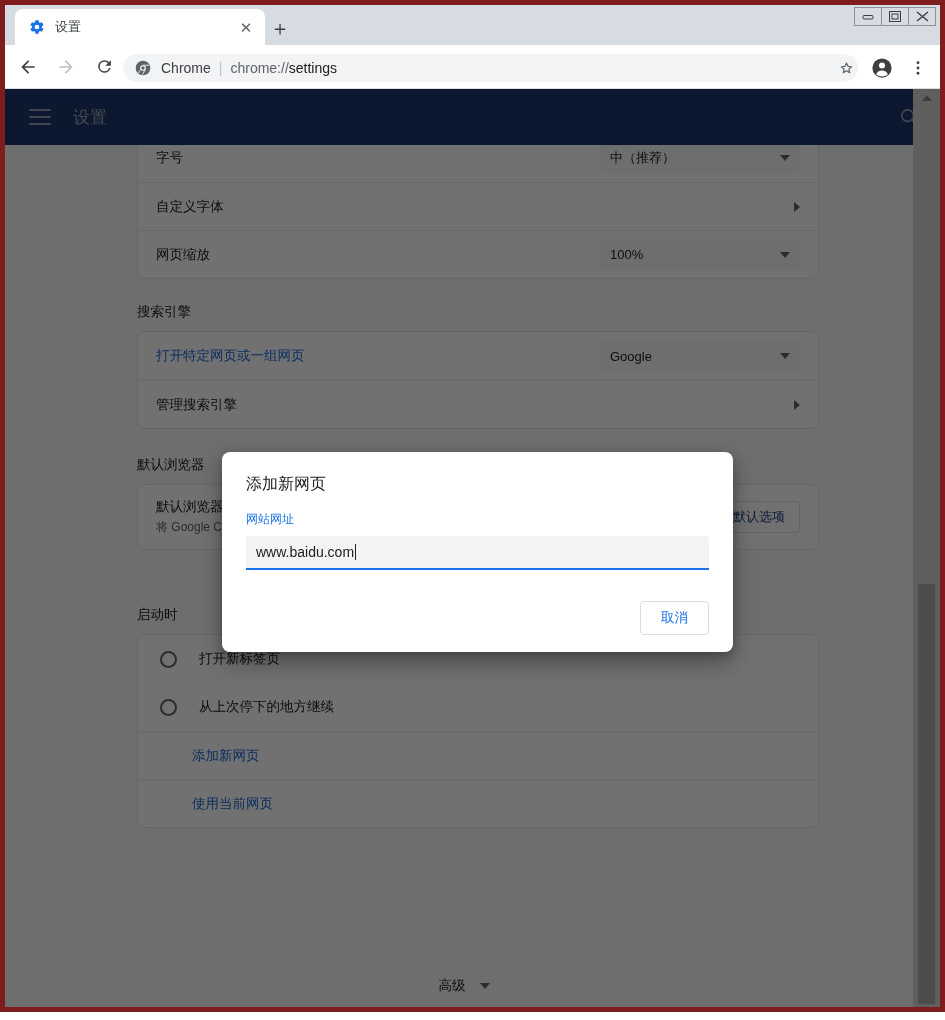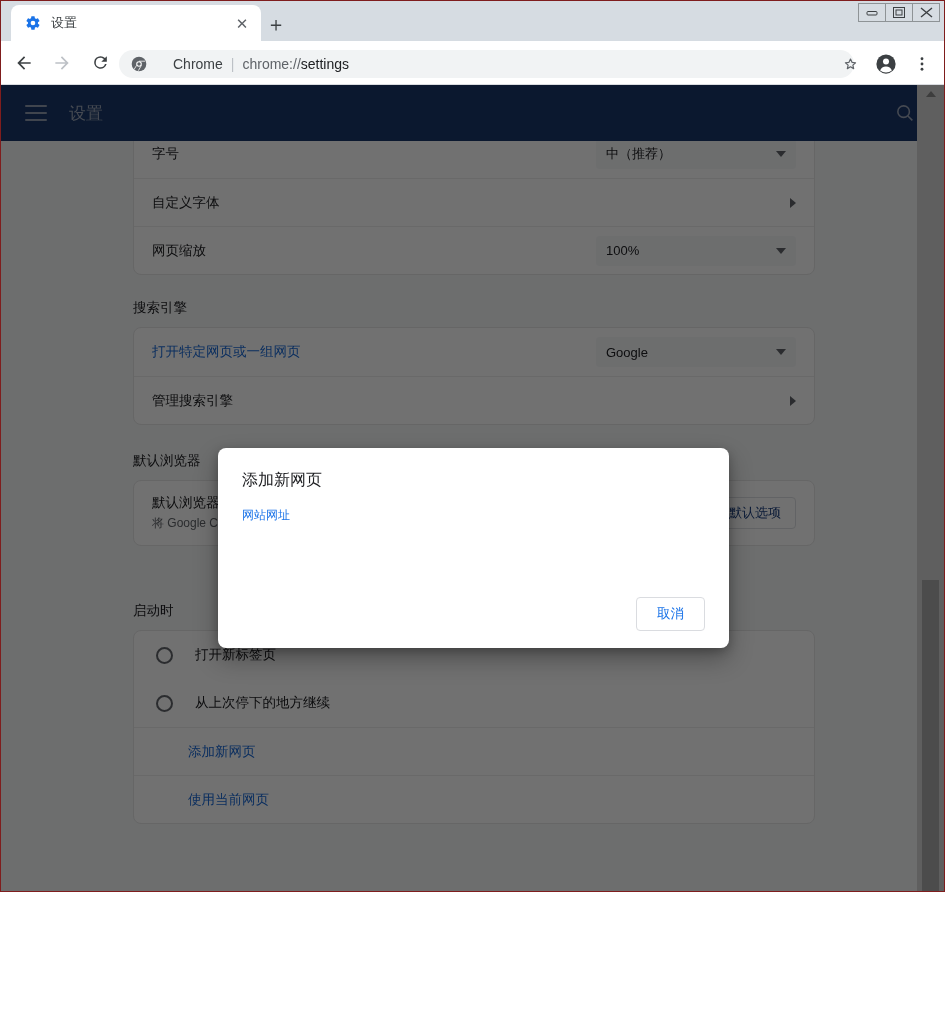--- a/index.html
+++ b/index.html
@@ -11,9 +11,9 @@
   }
   #app {
     position: relative;
-    width: 945px; height: 892px;
+    width: 945px; height: 1012px;
     background: #c4b5fd;
-    border: 1px solid #7f1d1d;
+    border: 5px solid #7f1d1d;
     overflow: hidden;
   }
 

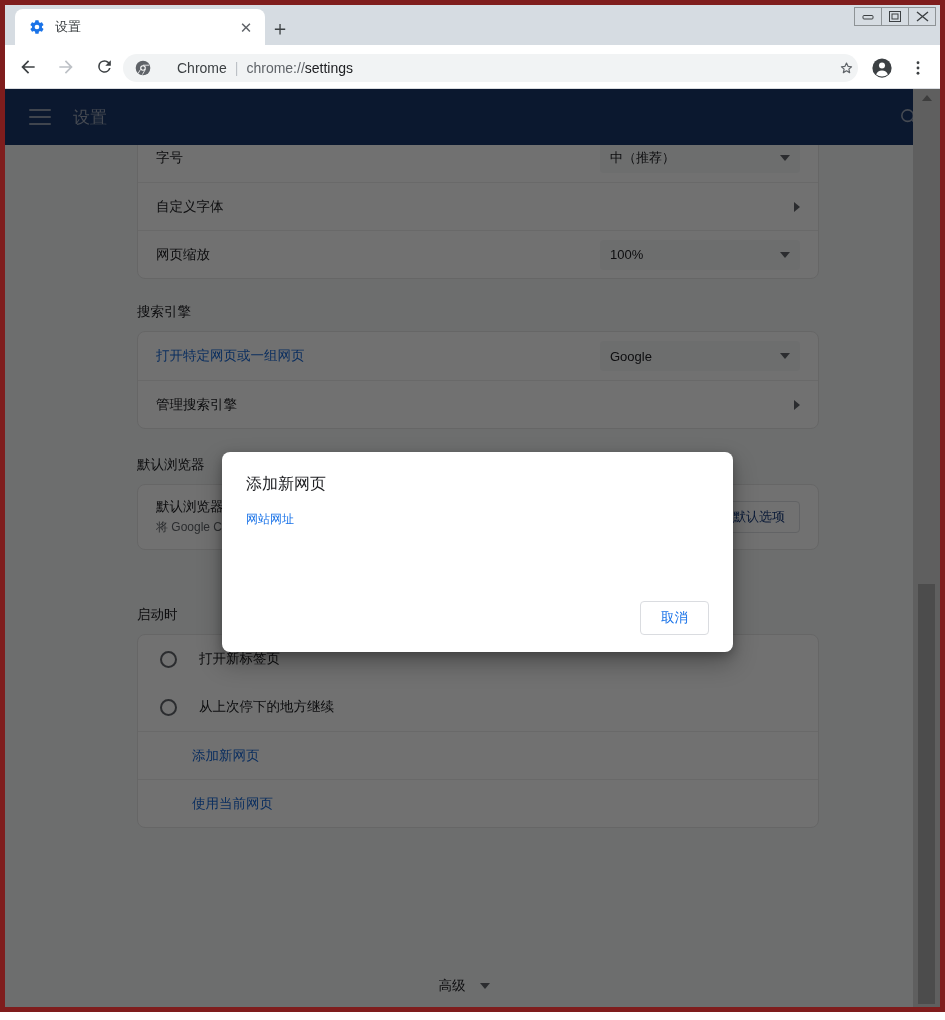--- a/index.html
+++ b/index.html
@@ -94,7 +94,7 @@
   }
   .chrome-logo { width: 16px; height: 16px; flex: 0 0 auto; }
   .omni-scheme {
-    font-size: 14px; color: #3c4043; margin-left: 26px; white-space: nowrap;
+    font-size: 14px; color: #3c4043; margin-left: 10px; white-space: nowrap;
   }
   .omni-sep {
     color: #bdc1c6; margin: 0 8px; font-size: 14px;

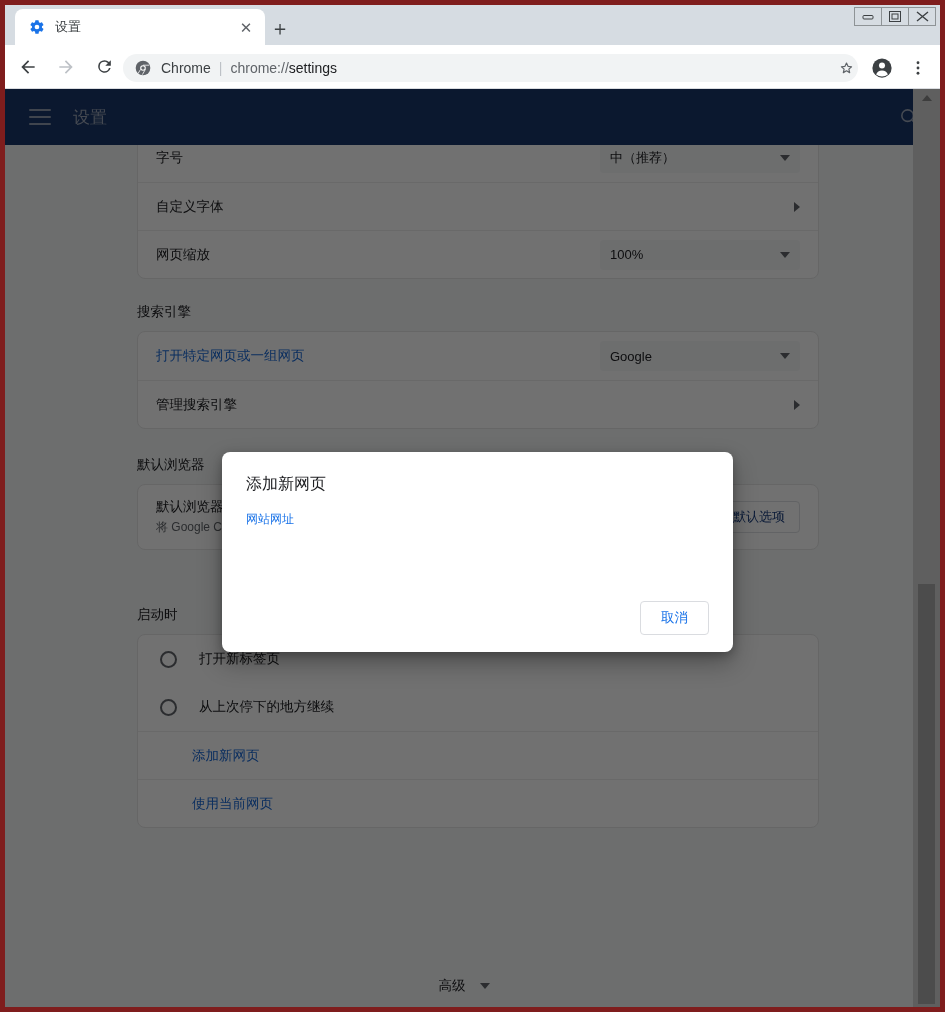--- a/index.html
+++ b/index.html
@@ -546,6 +546,10 @@
   <div class="dialog">
     <div class="dialog-title">添加新网页</div>
     <div class="field-label">网站网址</div>
+    <div class="field">
+      <span class="field-value">www.baidu.com</span>
+        <span class="caret-bar"></span>
+    </div>
     <div class="dialog-actions">
       <div class="btn-cancel">取消</div>
     </div>

